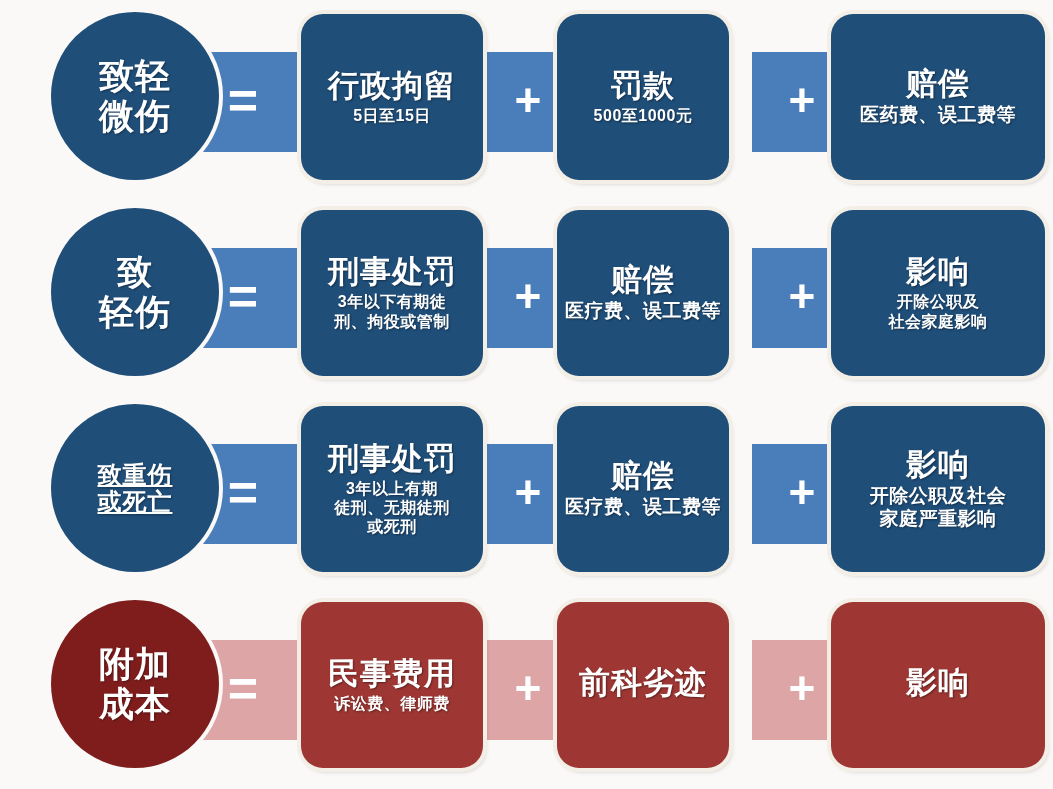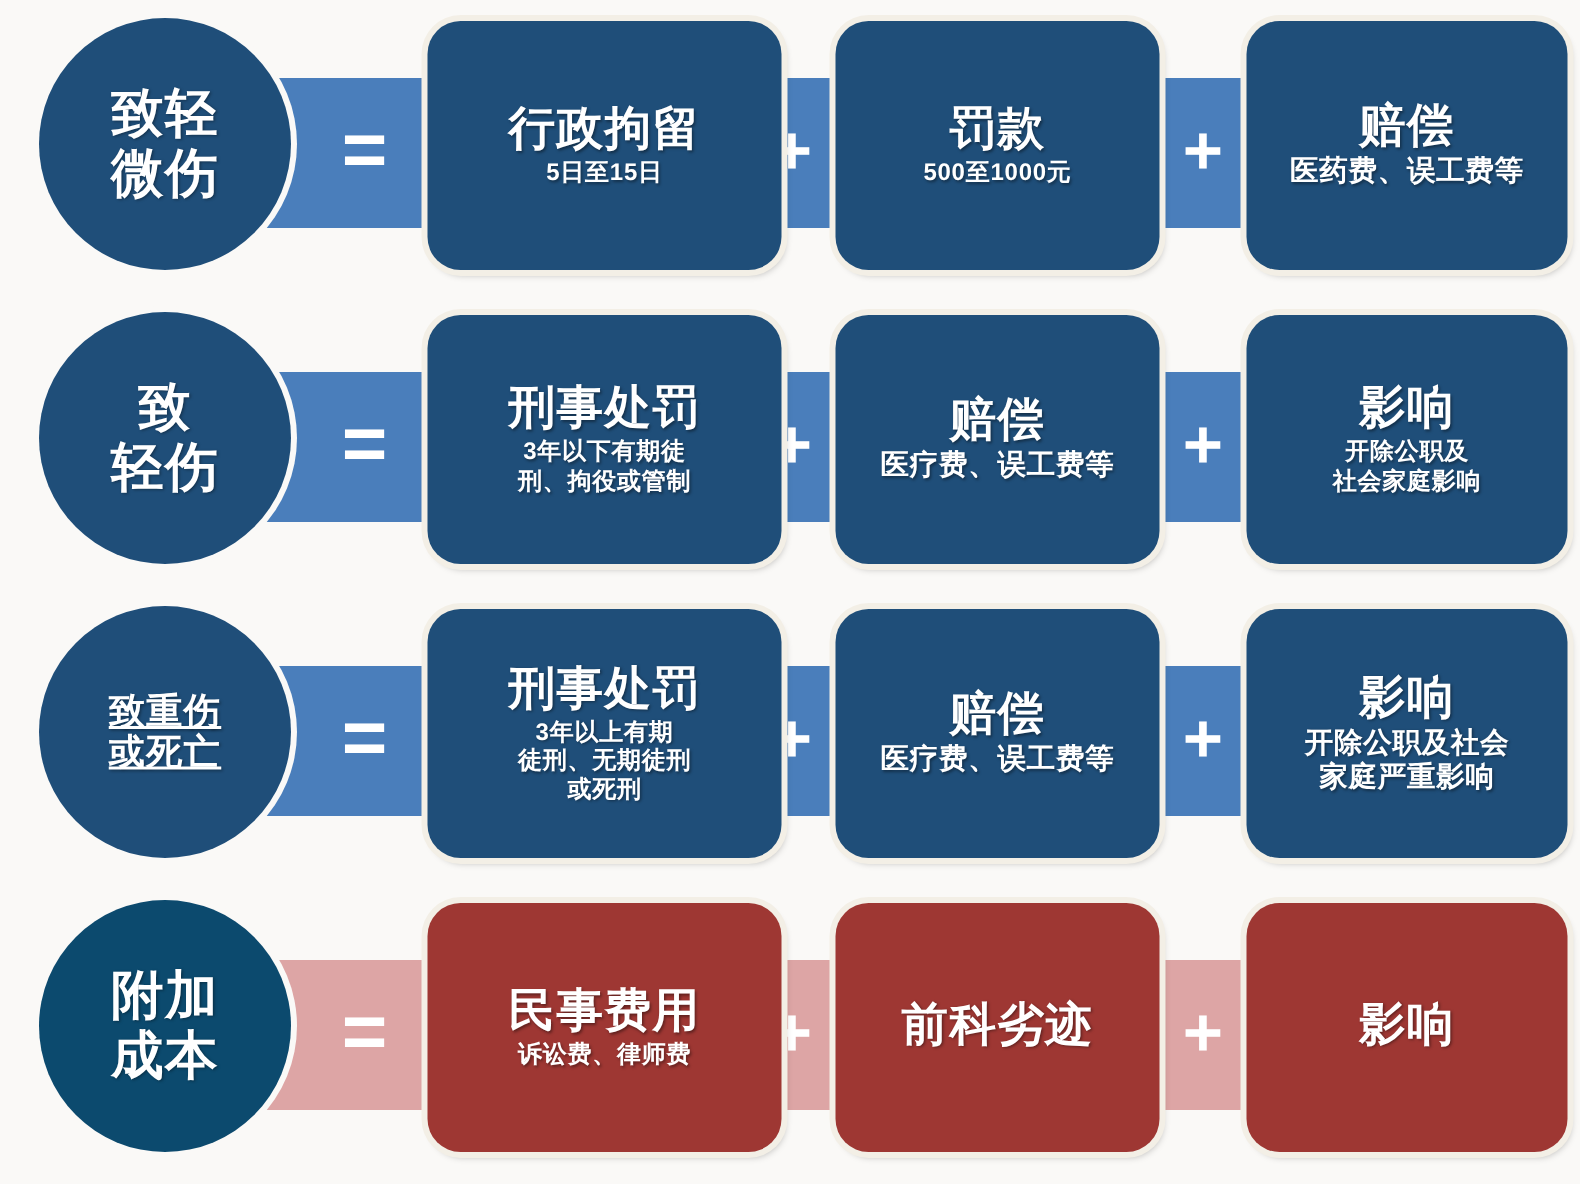--- a/index.html
+++ b/index.html
@@ -55,7 +55,7 @@
   
   .circle{
     position:absolute;
-    left:26px;top:10px;
+    left:51px;top:10px;
     width:168px;height:168px;
     border-radius:50%;
     display:flex;

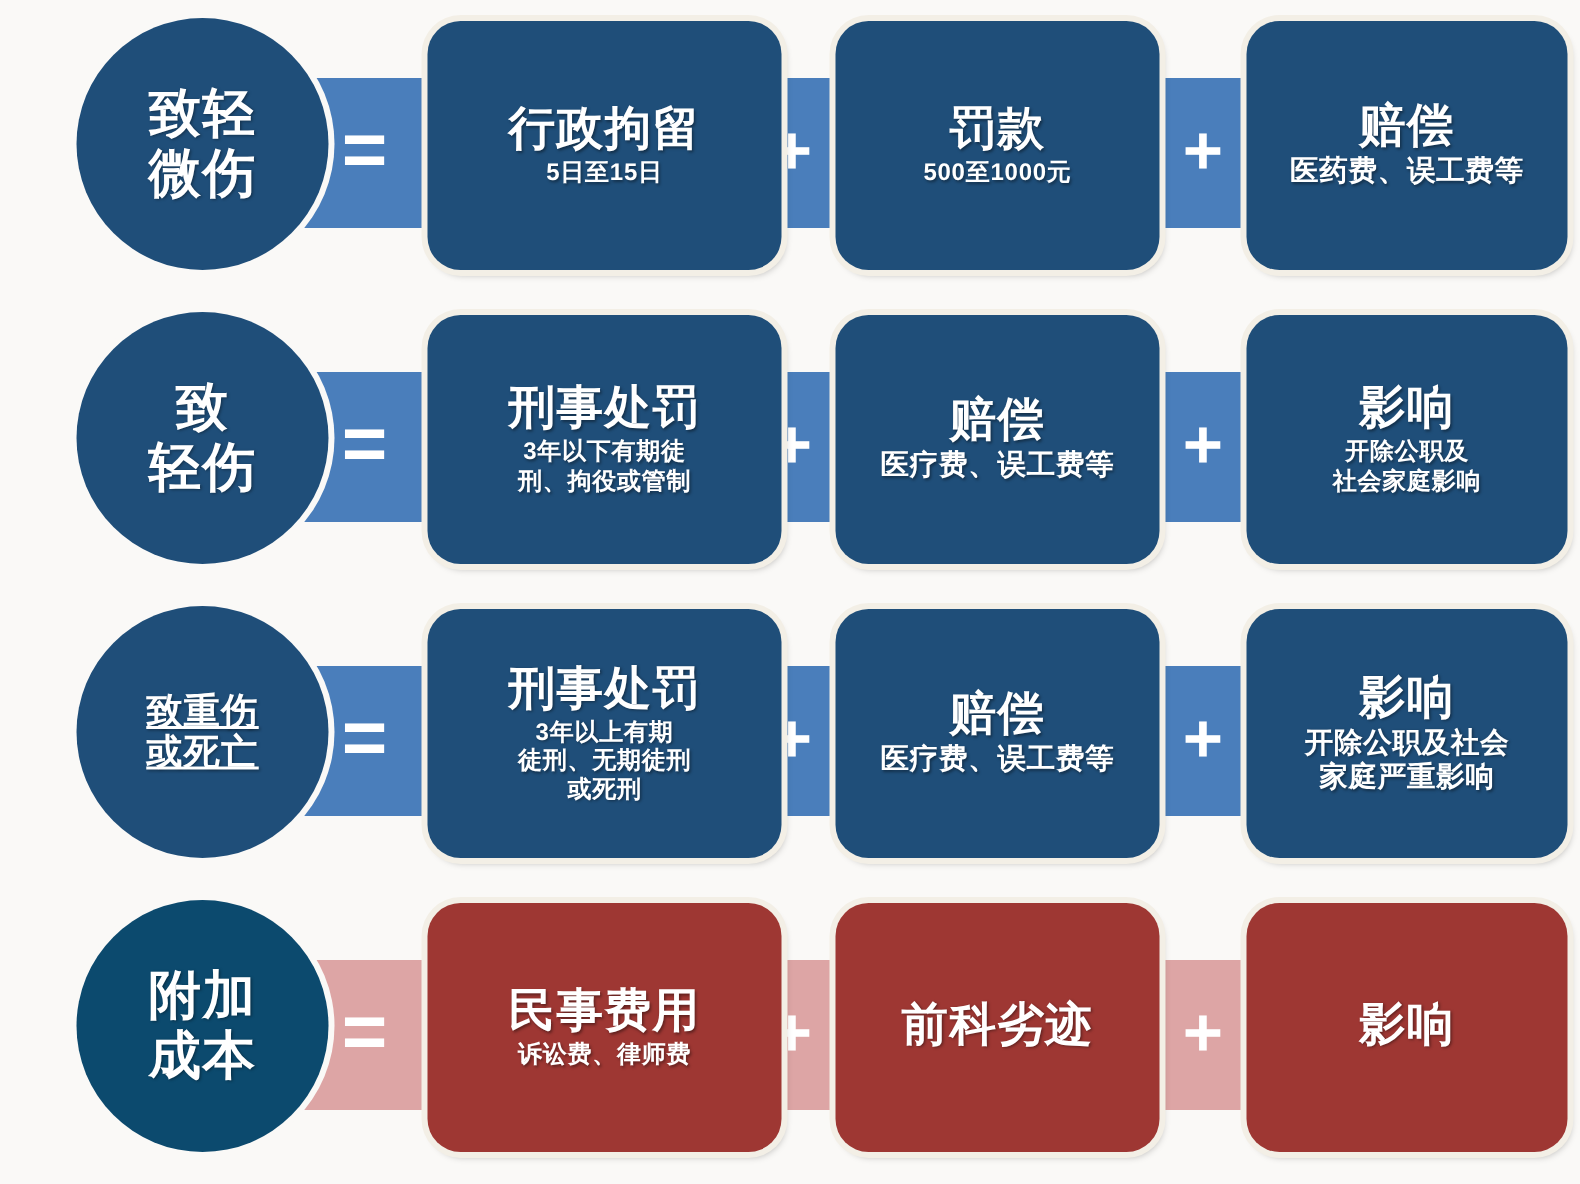--- a/index.html
+++ b/index.html
@@ -98,7 +98,7 @@
   .blue .card{background:#1f4e79;}
   .red  .card{background:#9e3733;text-align:center;}
 
-  .card.c1{left:285px;width:236px;}
+  .card.c1{left:301px;width:182px;}
   .card.c2{left:557px;width:216px;}
   .card.c3{left:831px;width:214px;}
 

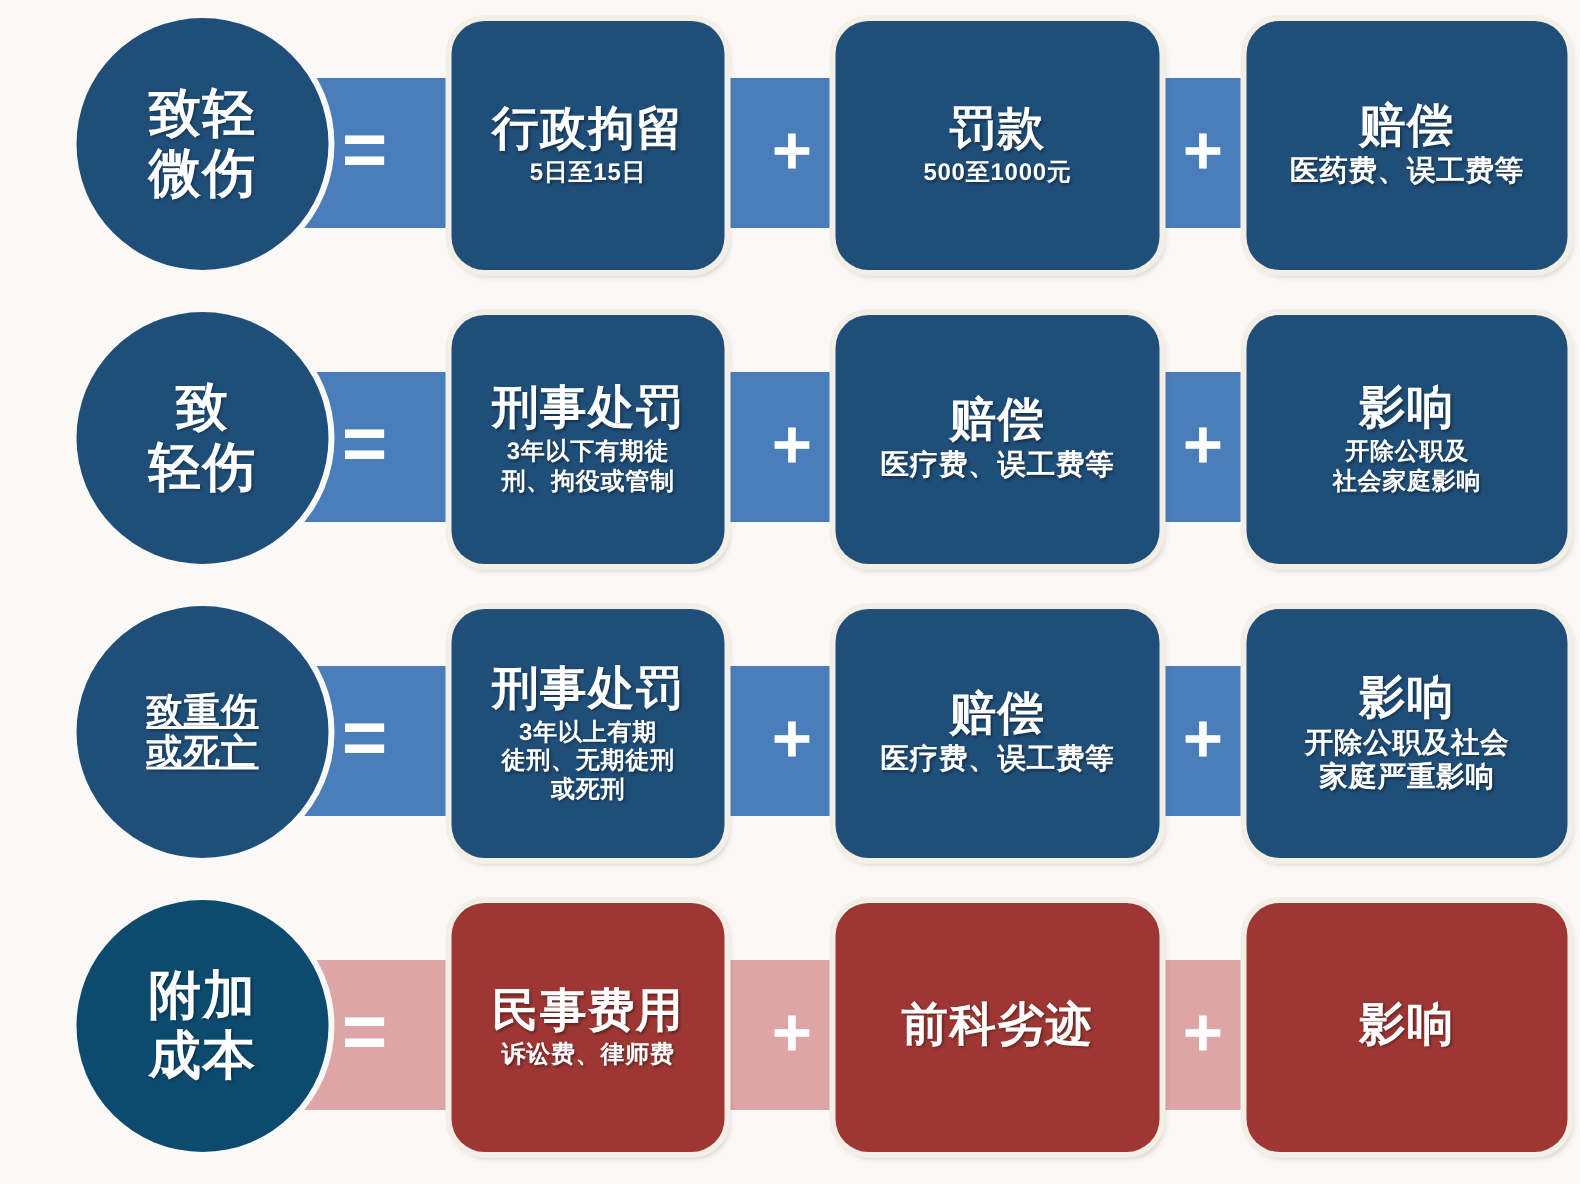--- a/index.html
+++ b/index.html
@@ -99,7 +99,7 @@
   .red  .card{background:#9e3733;text-align:center;}
 
   .card.c1{left:301px;width:182px;}
-  .card.c2{left:557px;width:216px;}
+  .card.c2{left:557px;width:172px;}
   .card.c3{left:831px;width:214px;}
 
   .card .title{

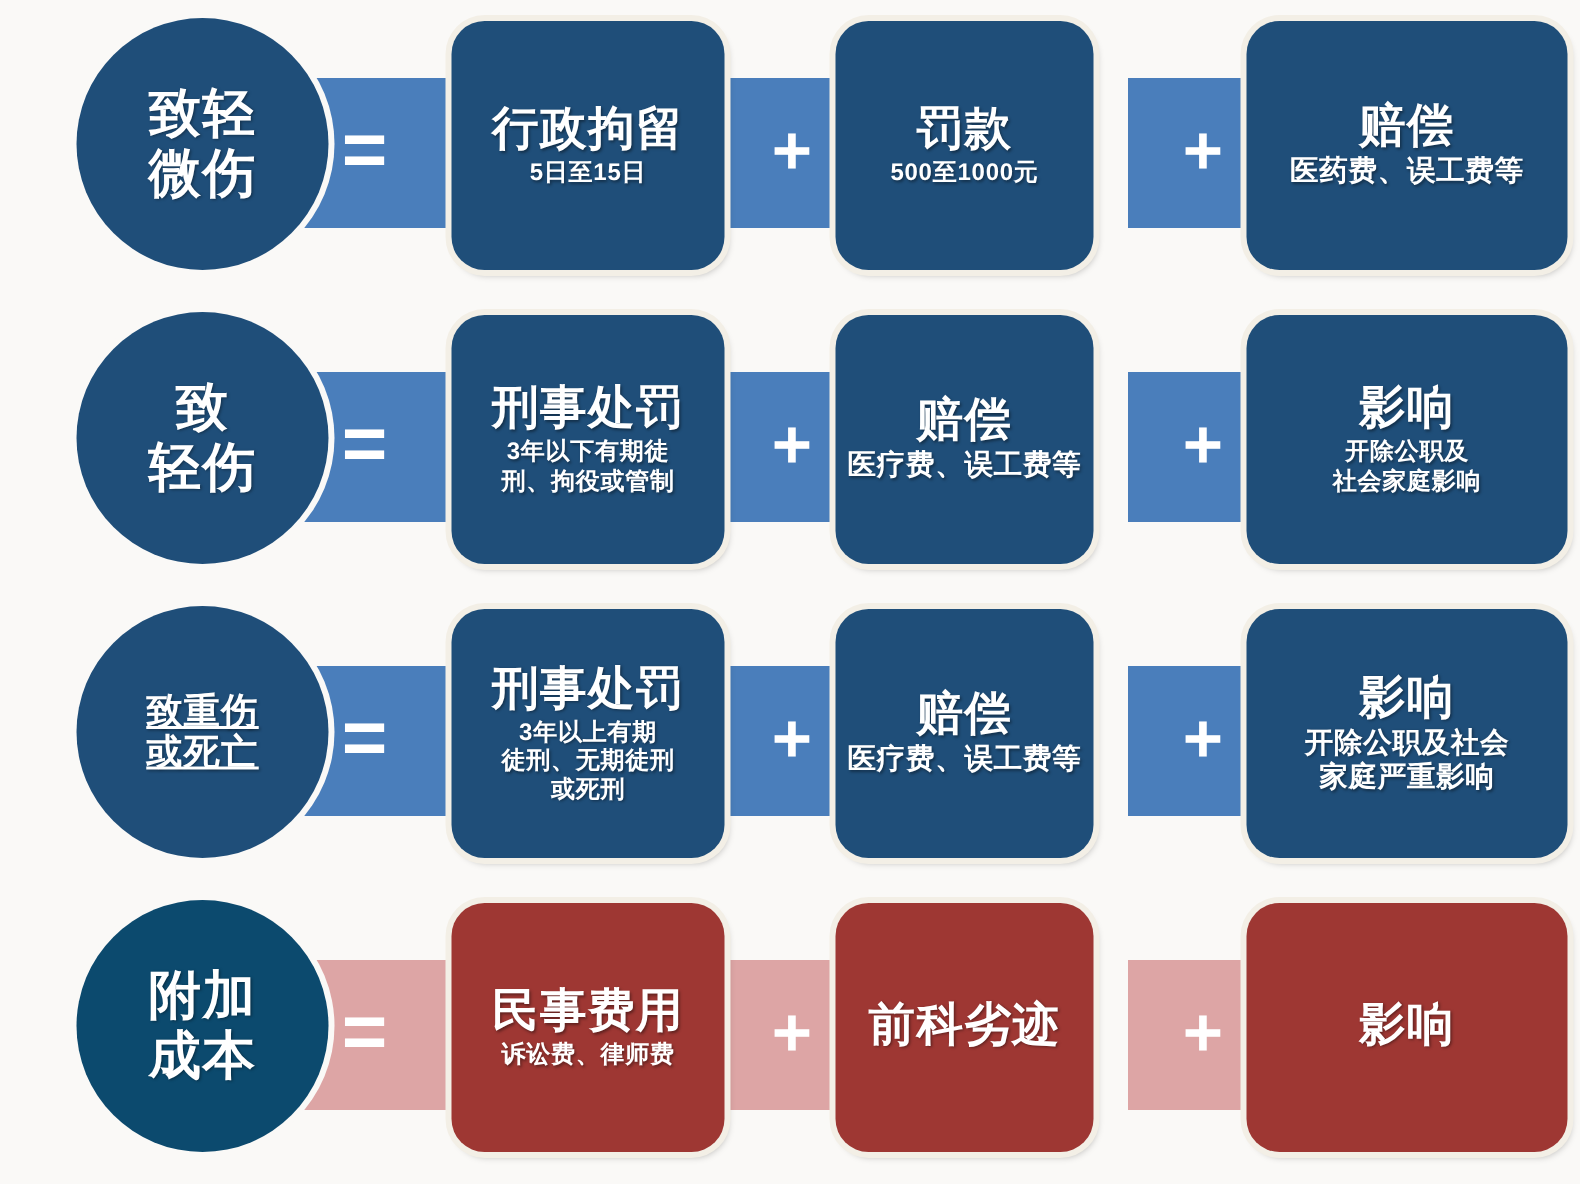--- a/index.html
+++ b/index.html
@@ -67,7 +67,7 @@
     box-shadow:0 0 0 4px #faf9f7;
   }
   .blue .circle{background:#1f4e79;}
-  .red  .circle{background:#0c4a6e;}
+  .red  .circle{background:#7f1d1d;}
   .circle .ctext{
     font-size:35px;
     font-weight:bold;

